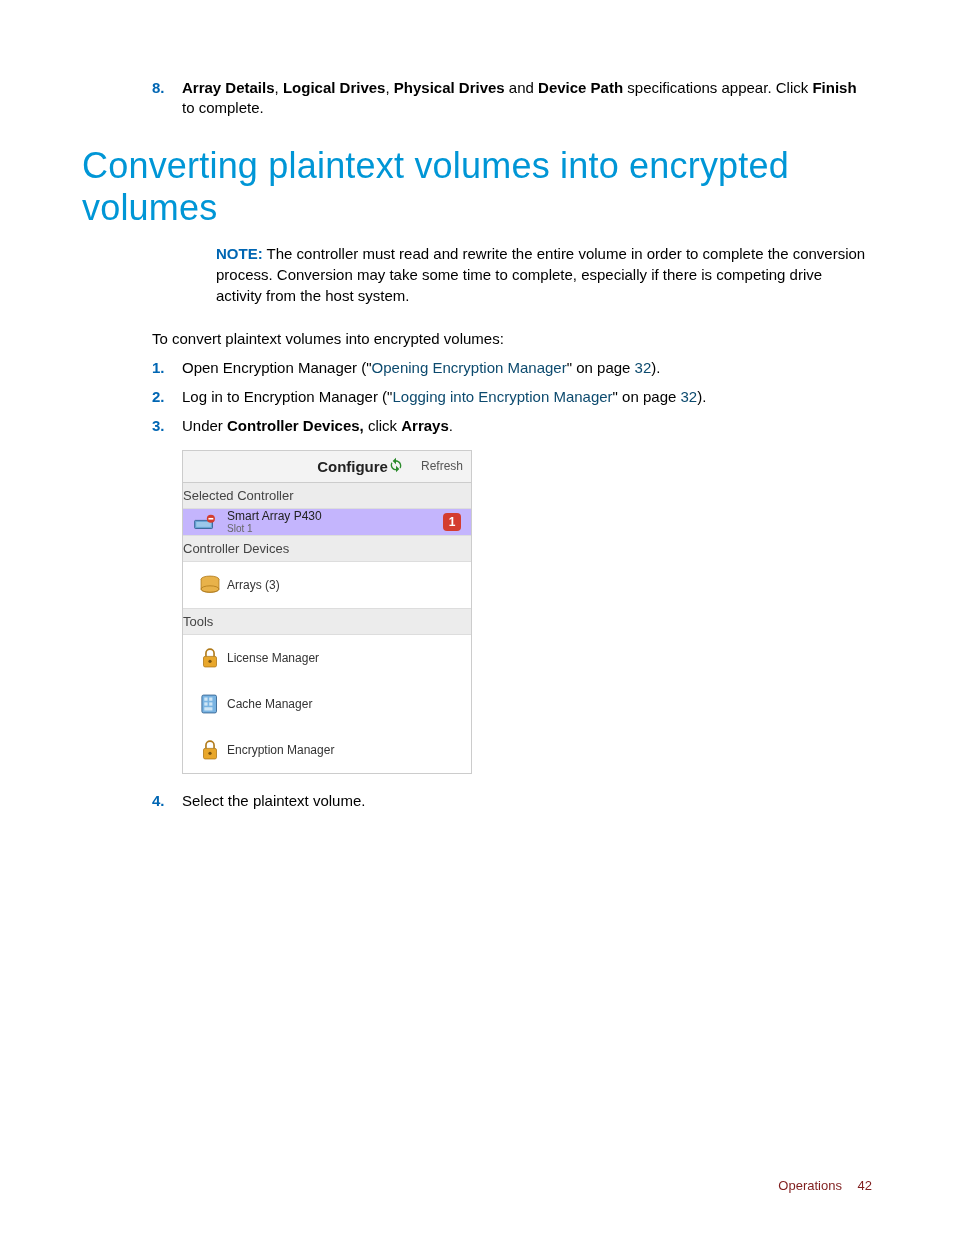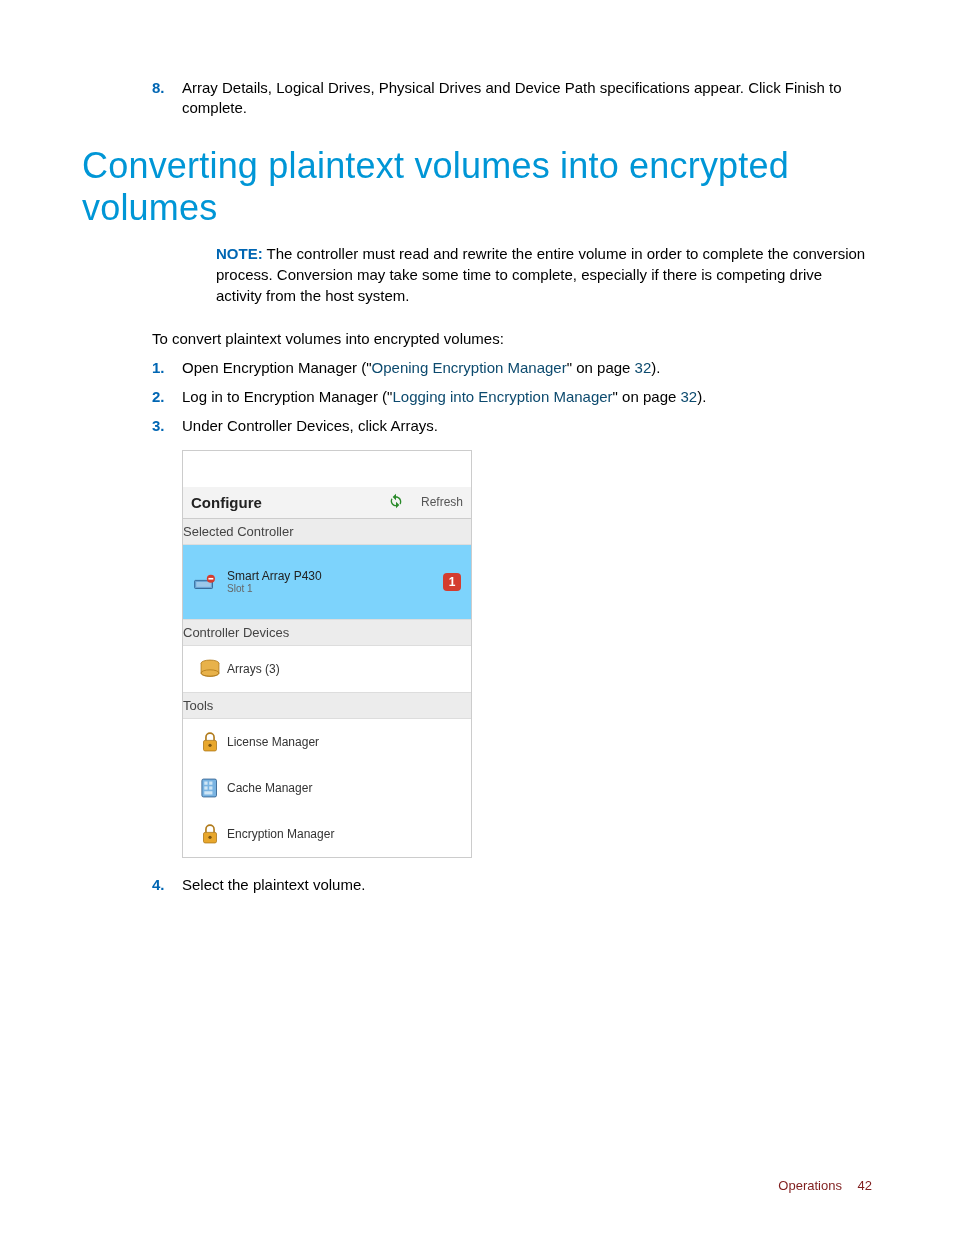--- a/index.html
+++ b/index.html
@@ -9,7 +9,7 @@
   .ol-item{display:flex;margin:0 0 6px 70px;font-size:15px;line-height:1.35;}
   .ol-num{color:#0066b3;font-weight:bold;width:30px;flex-shrink:0;}
   .ol-body{flex:1;}
-  b{font-weight:normal;}
+  b{font-weight:bold;}
   h1{font-size:36px;font-weight:300;color:#0096d6;margin:26px 0 14px 0;letter-spacing:0.2px;}
   .note{margin-left:134px;font-size:15px;line-height:1.4;margin-bottom:24px;}
   .note .lbl{color:#0066b3;font-weight:bold;}

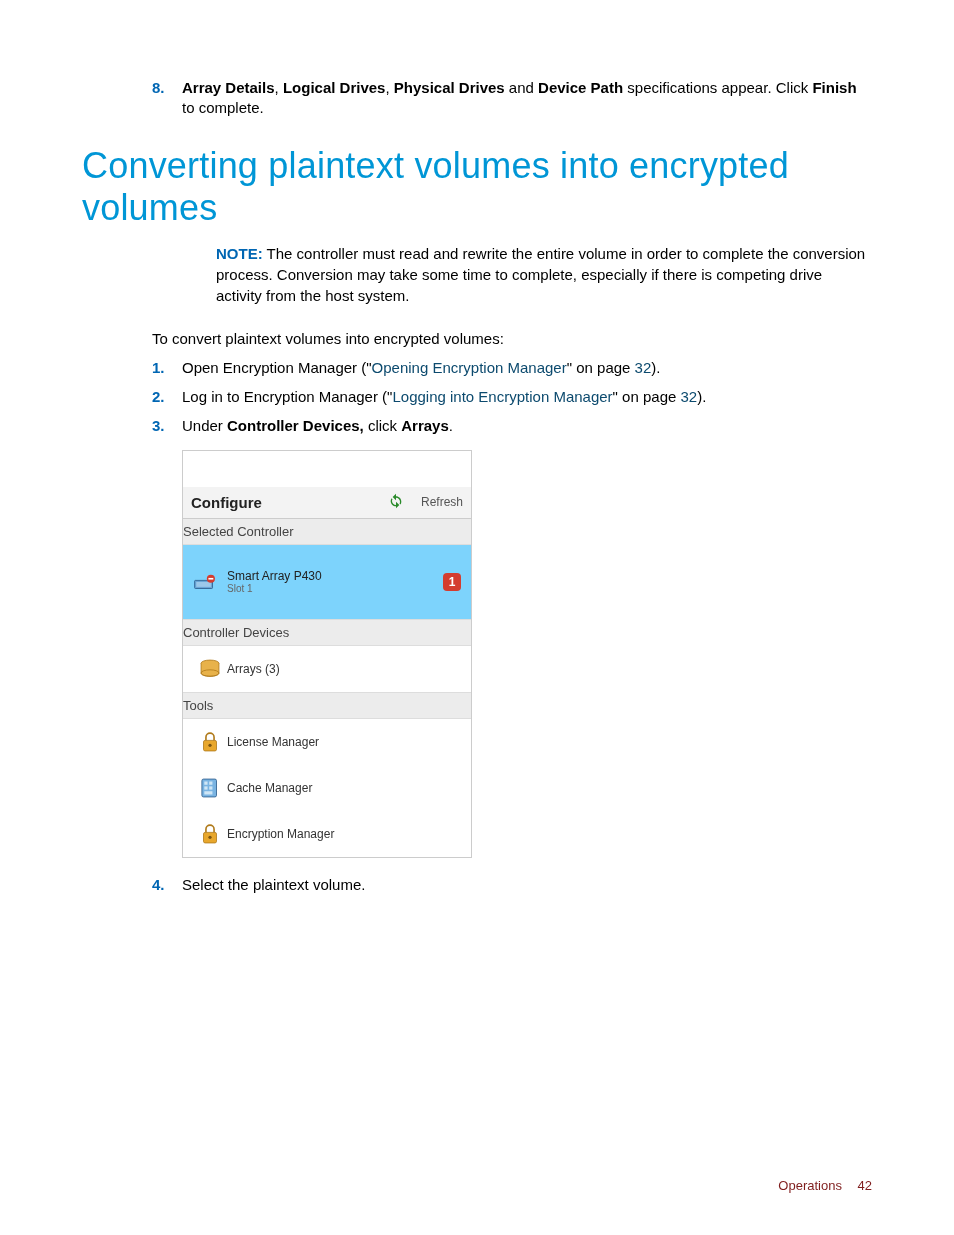--- a/index.html
+++ b/index.html
@@ -20,7 +20,7 @@
   .link{color:#0c4a6e;}
   
   .panel{margin:14px 0 16px 100px;width:288px;border:1px solid #ccc;font-family:Verdana,Arial,sans-serif;}
-  .panel-head{display:flex;align-items:center;justify-content:space-between;background:#f3f3f3;padding:6px 8px;border-bottom:1px solid #ccc;margin-top:36px;}
+  .panel-head{display:flex;align-items:center;justify-content:flex-end;background:#f3f3f3;padding:6px 8px;border-bottom:1px solid #ccc;}
   .panel-head .title{font-weight:bold;font-size:15px;color:#222;}
   .refresh{display:flex;align-items:center;gap:17px;font-size:12px;color:#555;}
   .refresh svg{width:16px;height:16px;}

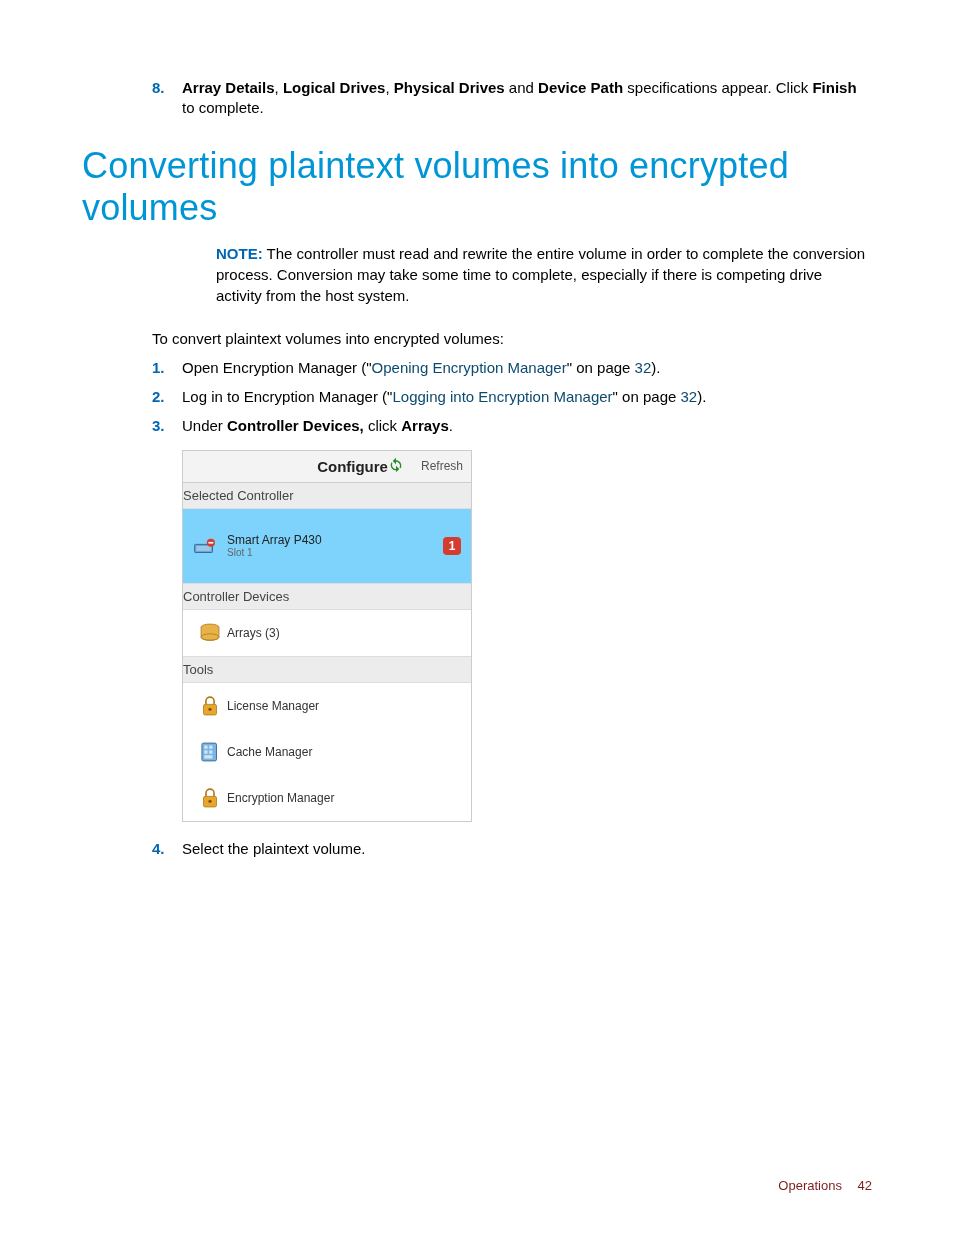--- a/index.html
+++ b/index.html
@@ -26,7 +26,7 @@
   .refresh svg{width:16px;height:16px;}
   .sec-label{background:#ececec;color:#444;font-size:13px;padding:5px 0;border-bottom:1px solid #ddd;border-top:1px solid #ddd;}
   .sec-label.first{border-top:none;}
-  .ctrlrow{display:flex;align-items:center;gap:8px;background:#7dd3fc;padding:24px 10px;}
+  .ctrlrow{display:flex;align-items:center;gap:8px;background:#c4b5fd;padding:0 10px;}
   .ctrlrow .txt{flex:1;}
   .ctrlrow .name{font-size:12px;color:#222;}
   .ctrlrow .slot{font-size:10px;color:#666;}

